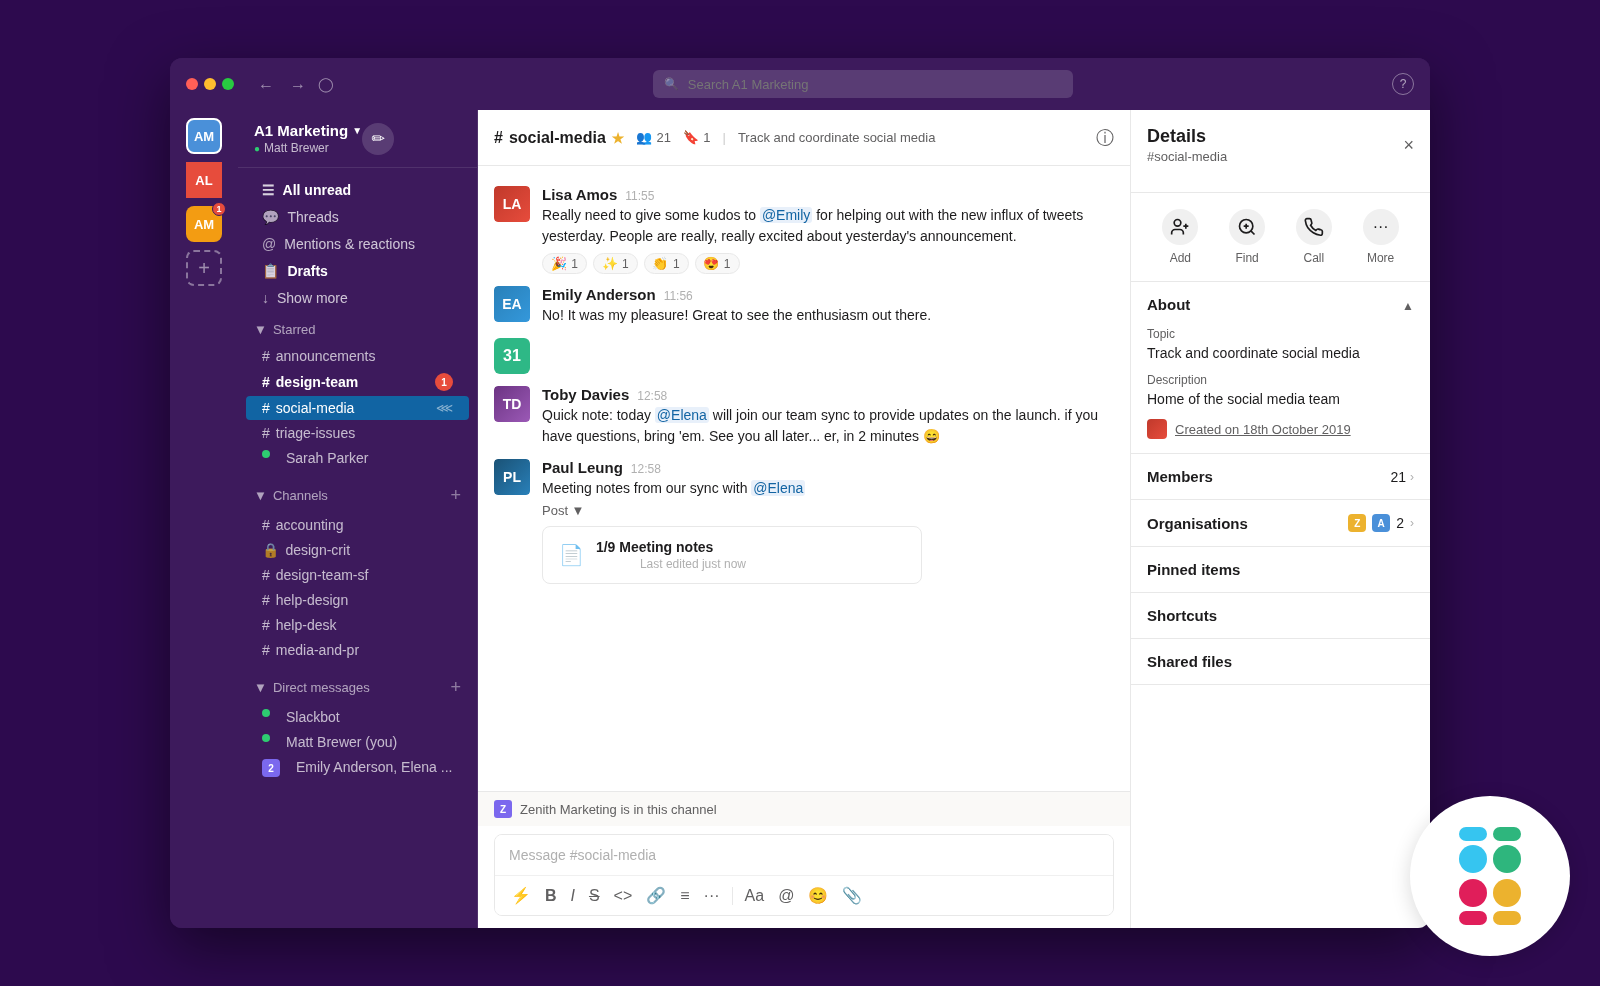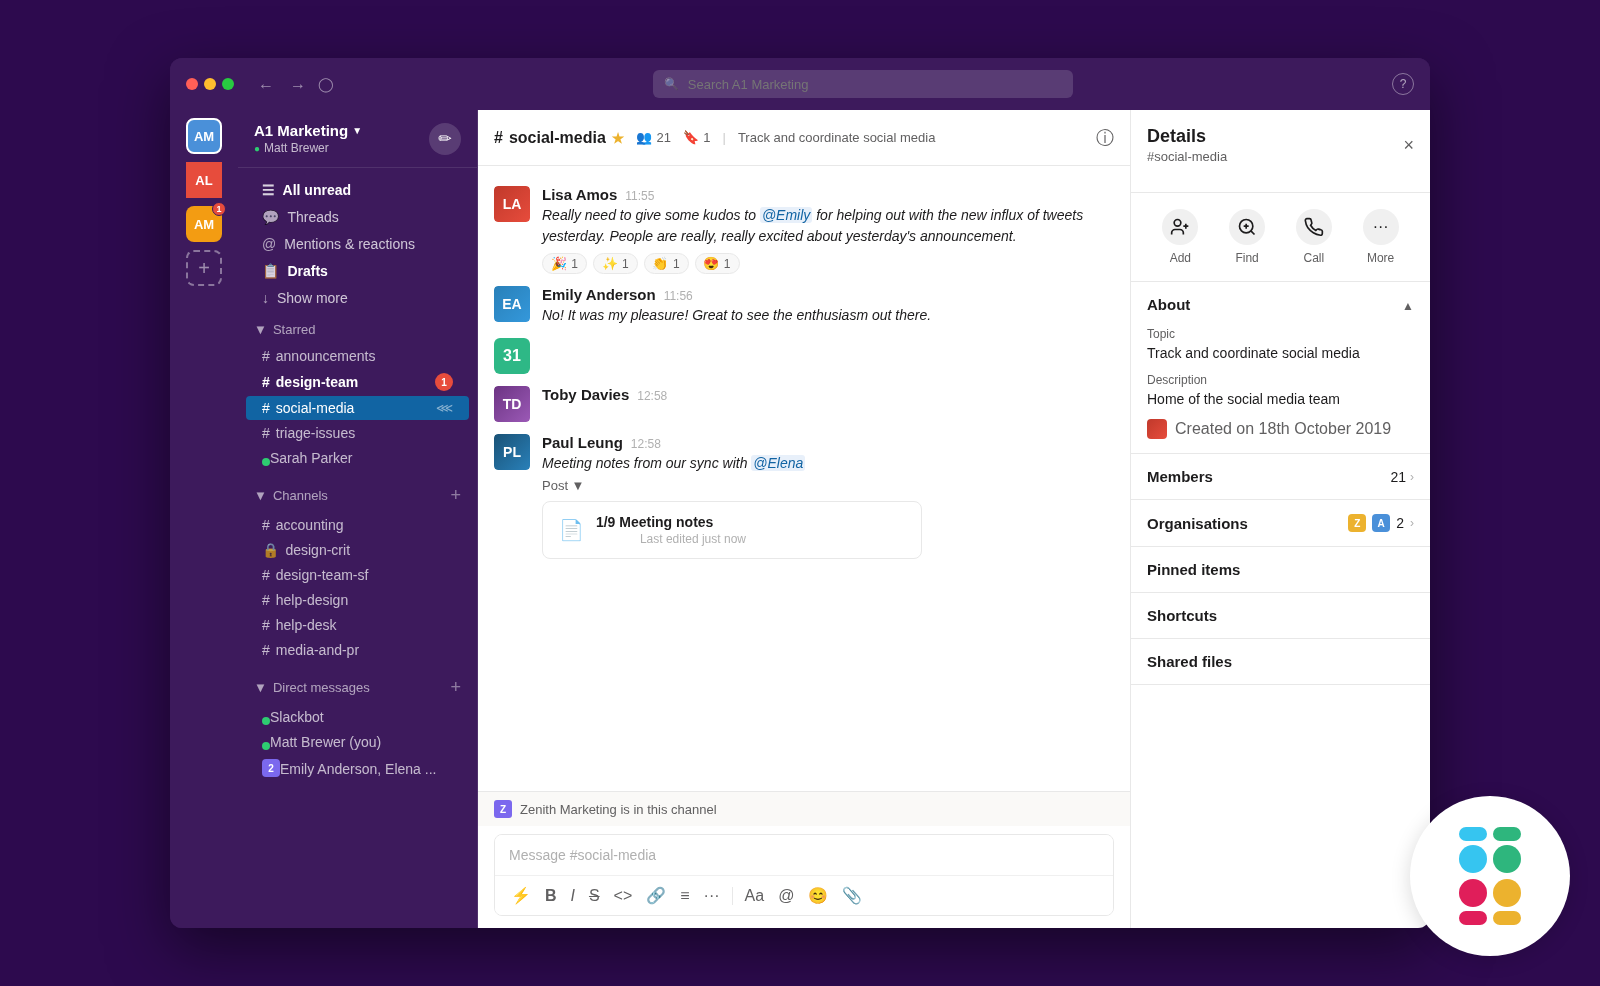--- a/index.html
+++ b/index.html
@@ -205,7 +205,6 @@
       padding: 12px 16px;
       display: flex;
       align-items: center;
-      justify-content: space-between;
       border-bottom: 1px solid rgba(255,255,255,0.1);
     }
     .workspace-name {

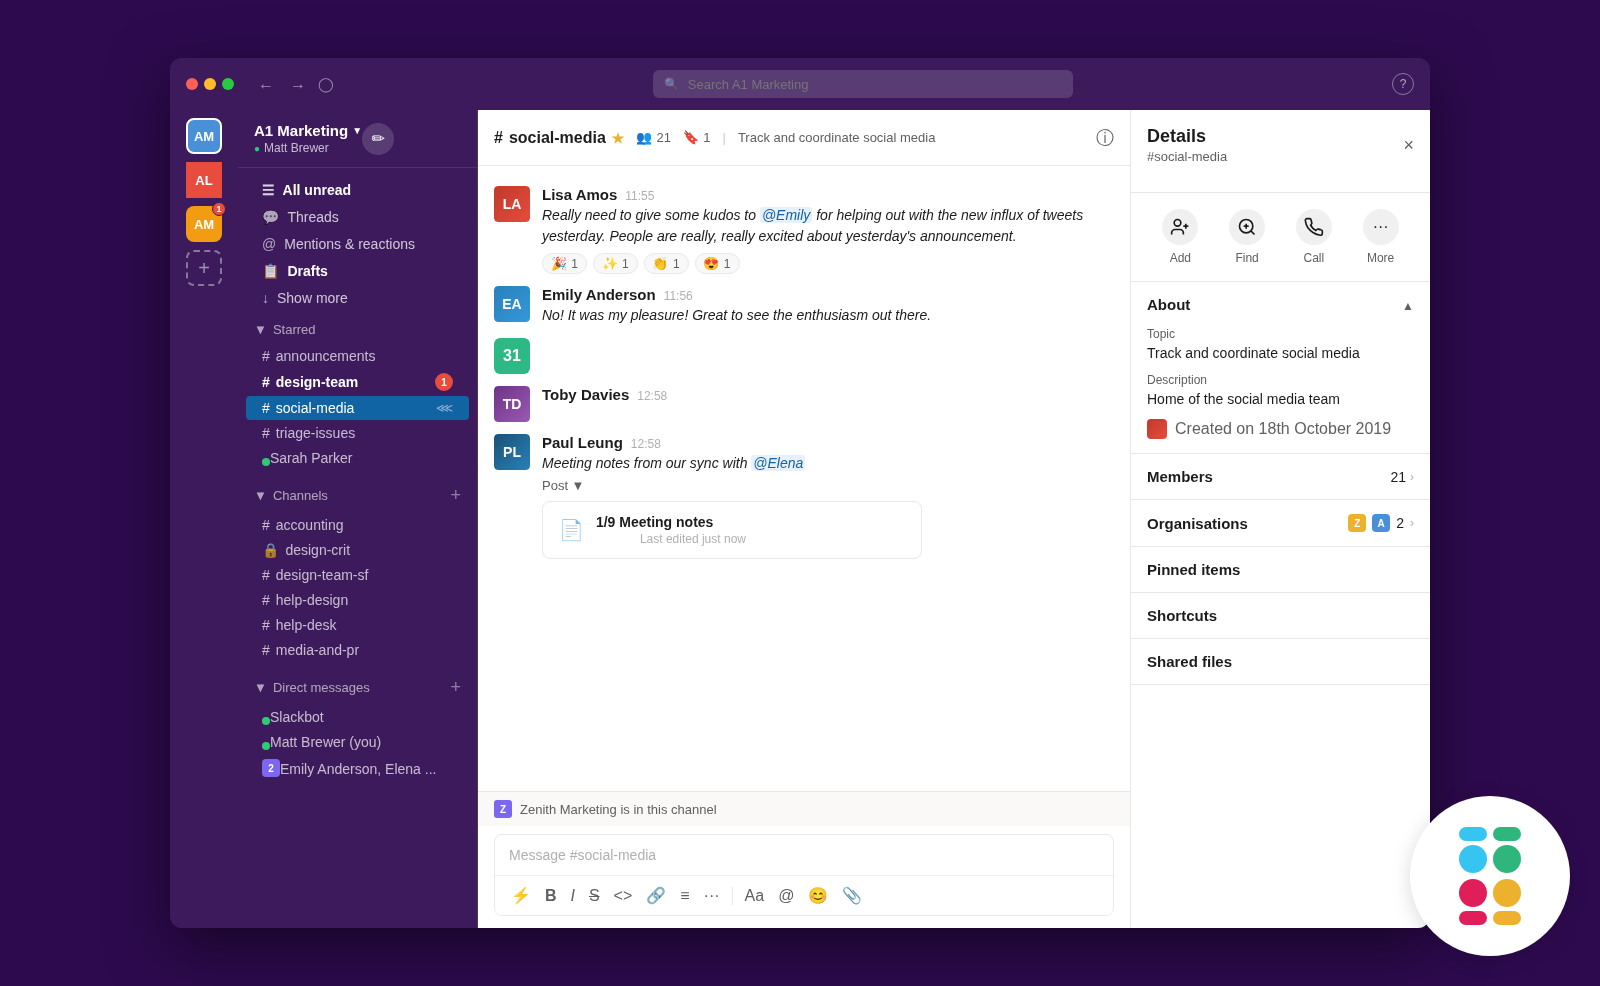--- a/index.html
+++ b/index.html
@@ -433,7 +433,6 @@
       font-size: 14px;
       color: #1d1c1d;
       line-height: 1.5;
-      font-style: italic;
     }
     .mention { color: #1264a3; background: #e8f0fa; border-radius: 3px; padding: 0 2px; }
     .reactions {

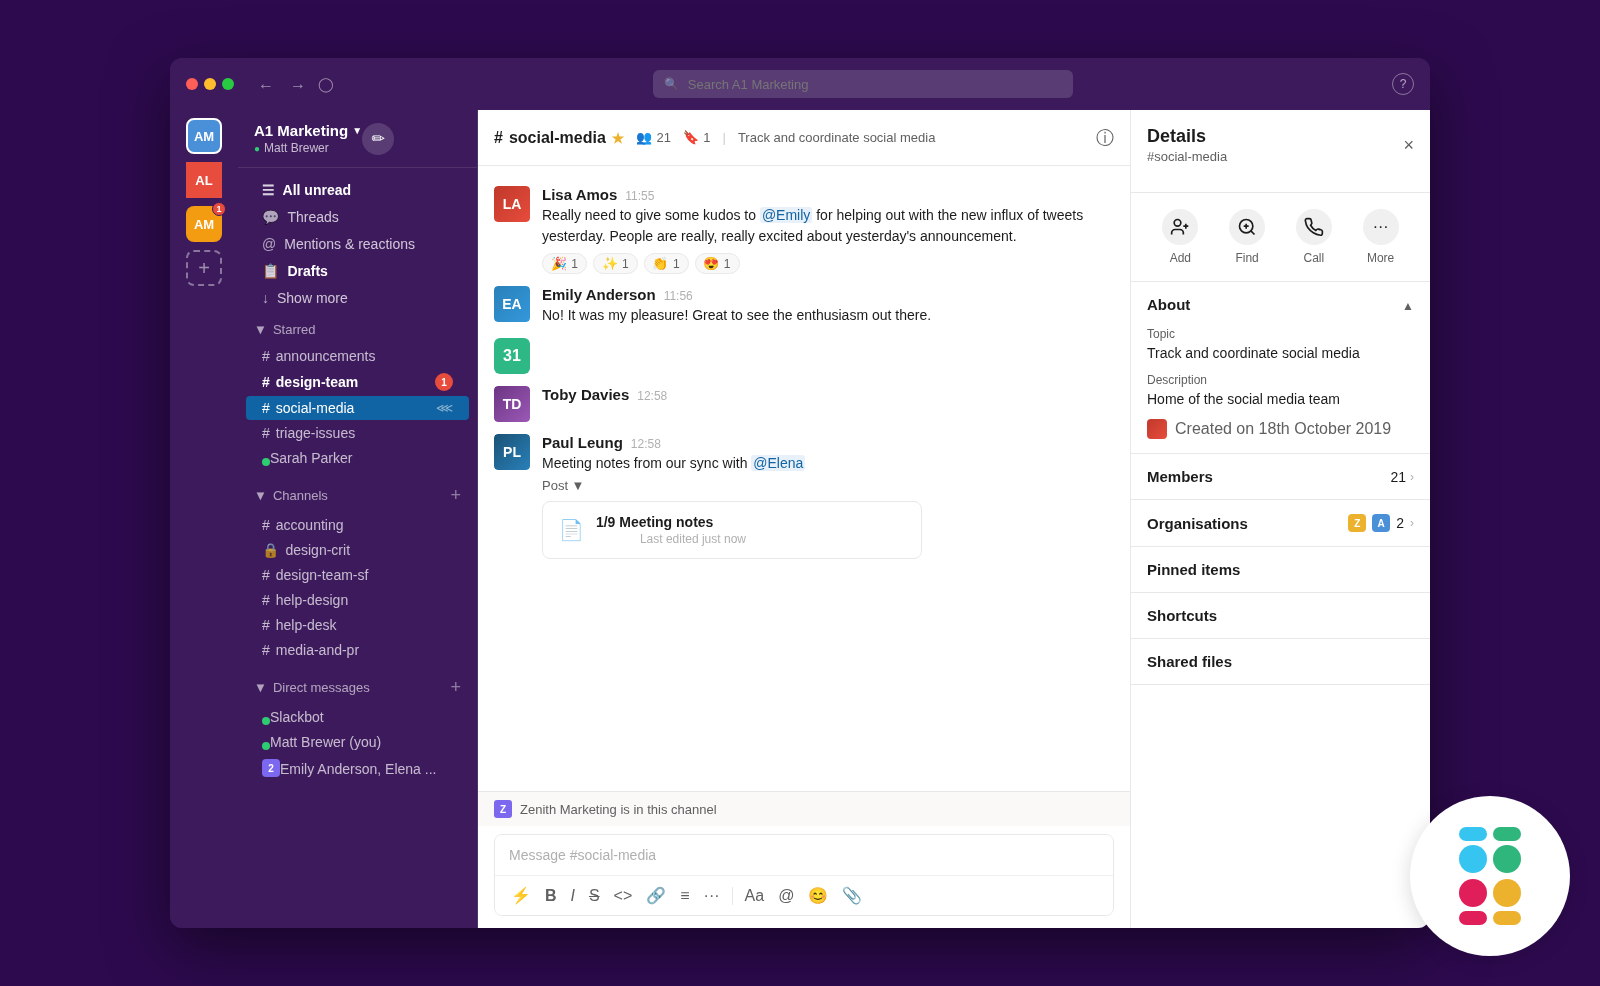--- a/index.html
+++ b/index.html
@@ -958,6 +958,9 @@
                 <span class="msg-sender">Toby Davies</span>
                 <span class="msg-time">12:58</span>
               </div>
+              <div class="msg-text">
+                Quick note: today <span class="mention">@Elena</span> will join our team sync to provide updates on the launch. if you have questions, bring 'em. See you all later... er, in 2 minutes 😄
+              </div>
             </div>
           </div>
 

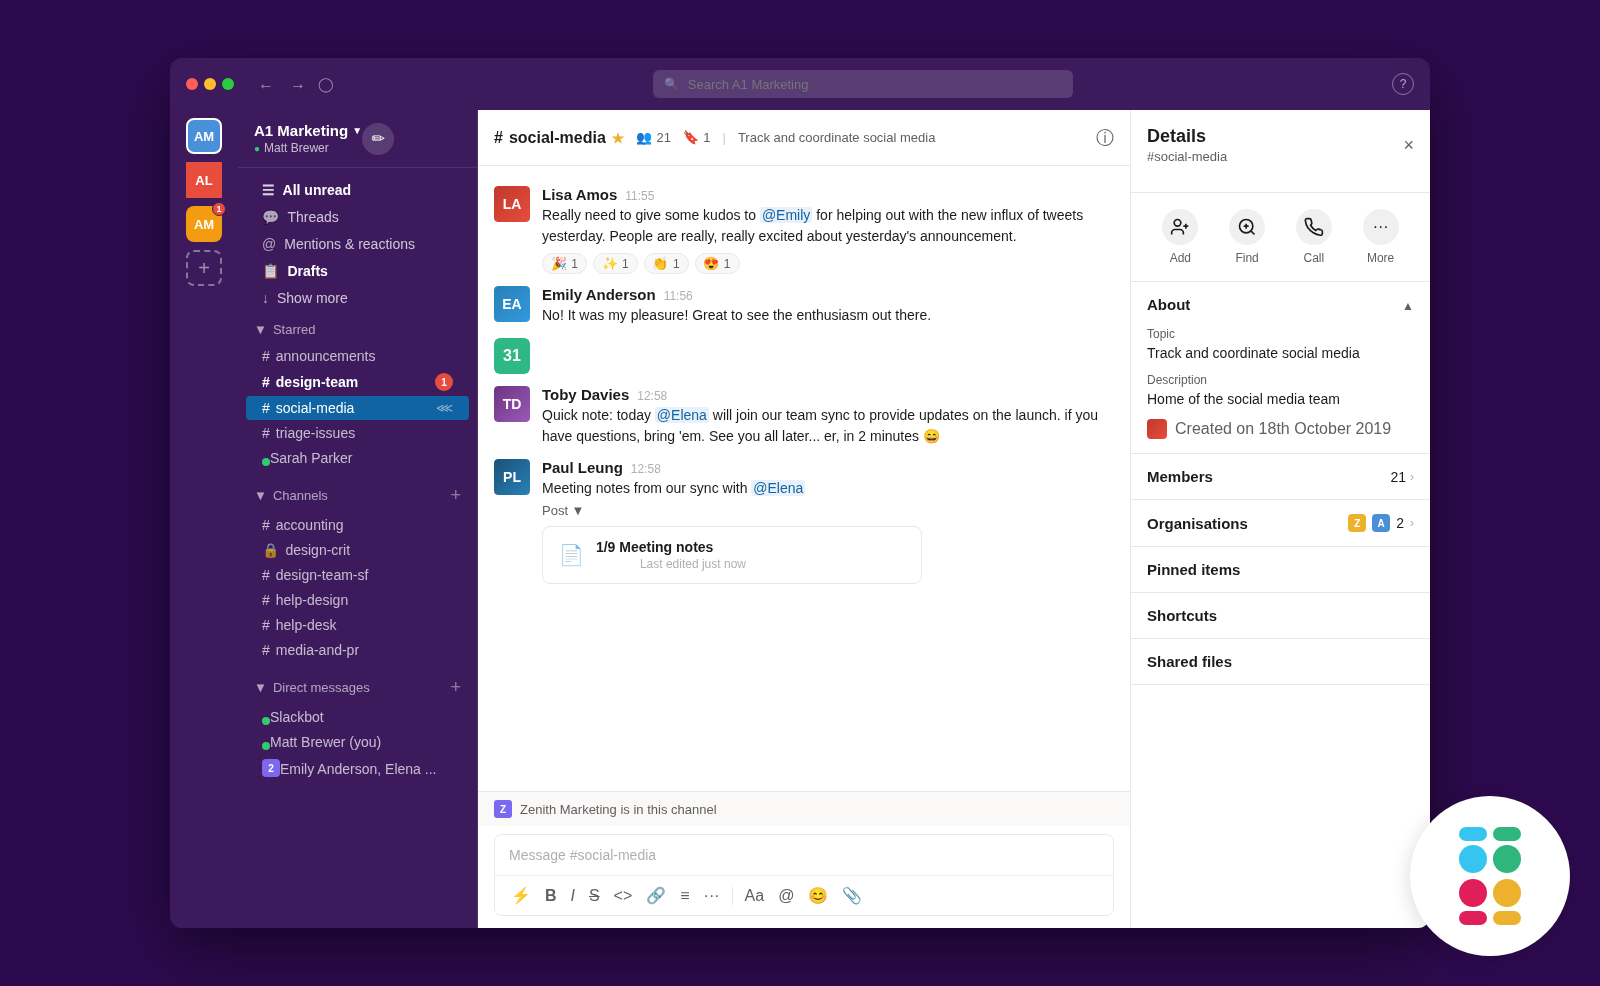--- a/index.html
+++ b/index.html
@@ -640,8 +640,9 @@
       display: flex;
       align-items: center;
       gap: 8px;
-      font-size: 16px;
+      font-size: 13px;
       color: #616061;
+      text-decoration: underline;
     }
     .creator-avatar {
       width: 20px;

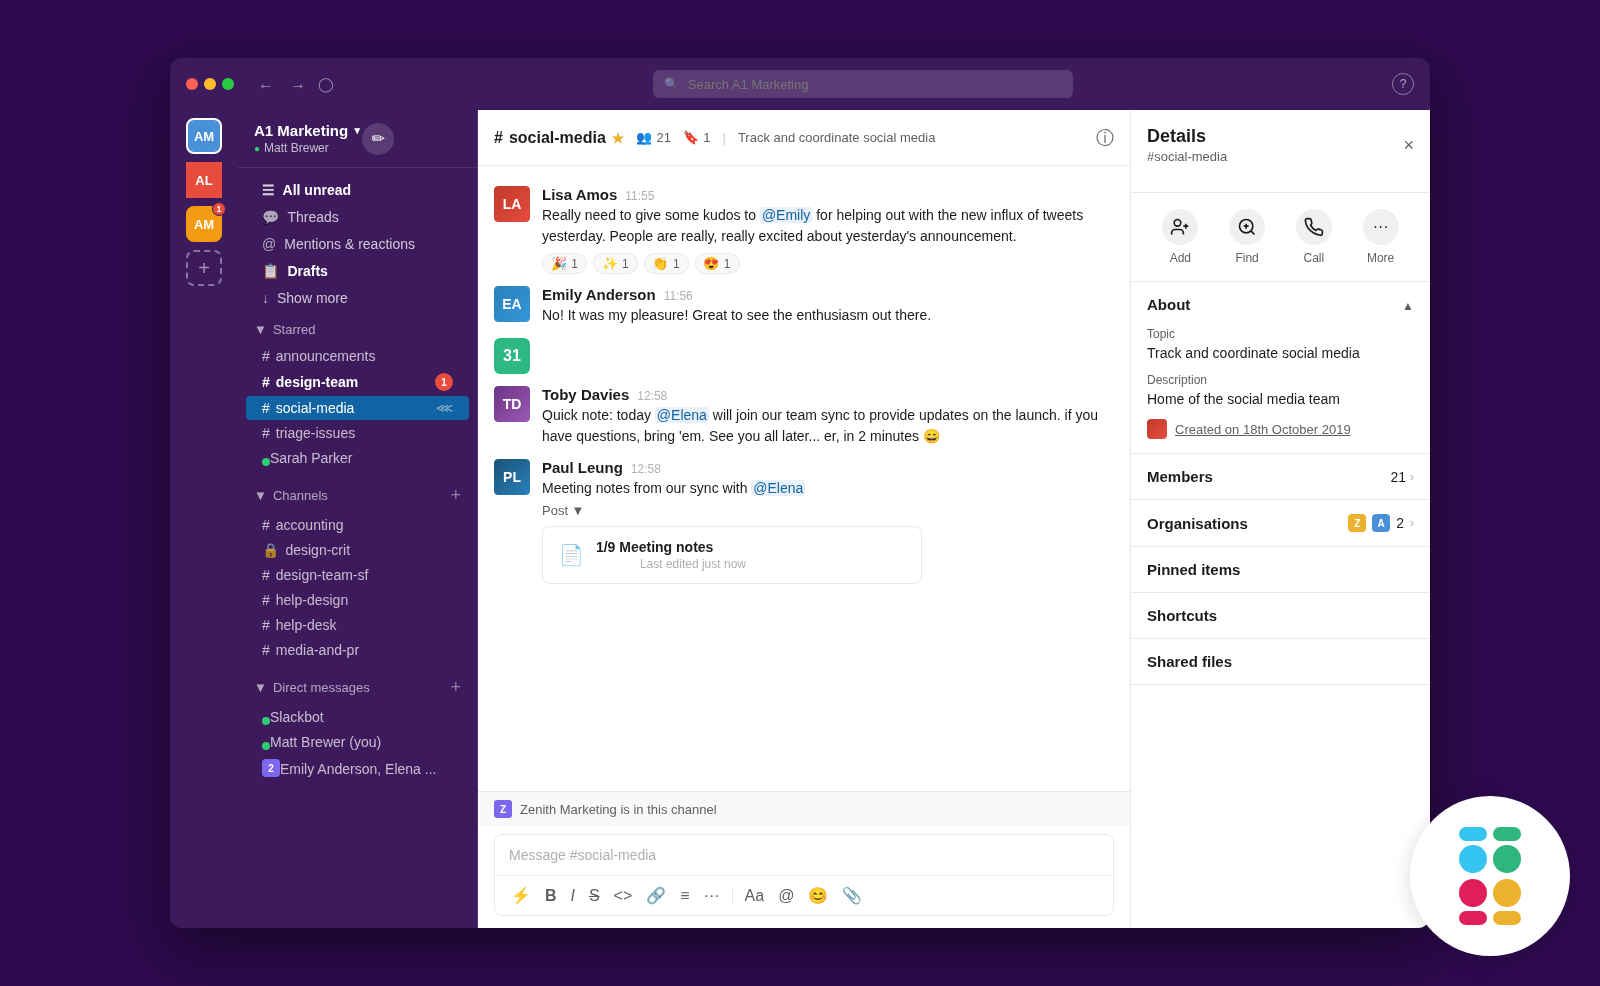--- a/index.html
+++ b/index.html
@@ -304,8 +304,8 @@
     .channel-bookmark { margin-left: auto; color: rgba(255,255,255,0.5); font-size: 12px; }
     .dm-item {
       display: flex;
-      align-items: flex-end;
-      gap: 0;
+      align-items: flex-start;
+      gap: 16px;
       padding: 4px 16px;
       color: rgba(255,255,255,0.7);
       font-size: 14px;

